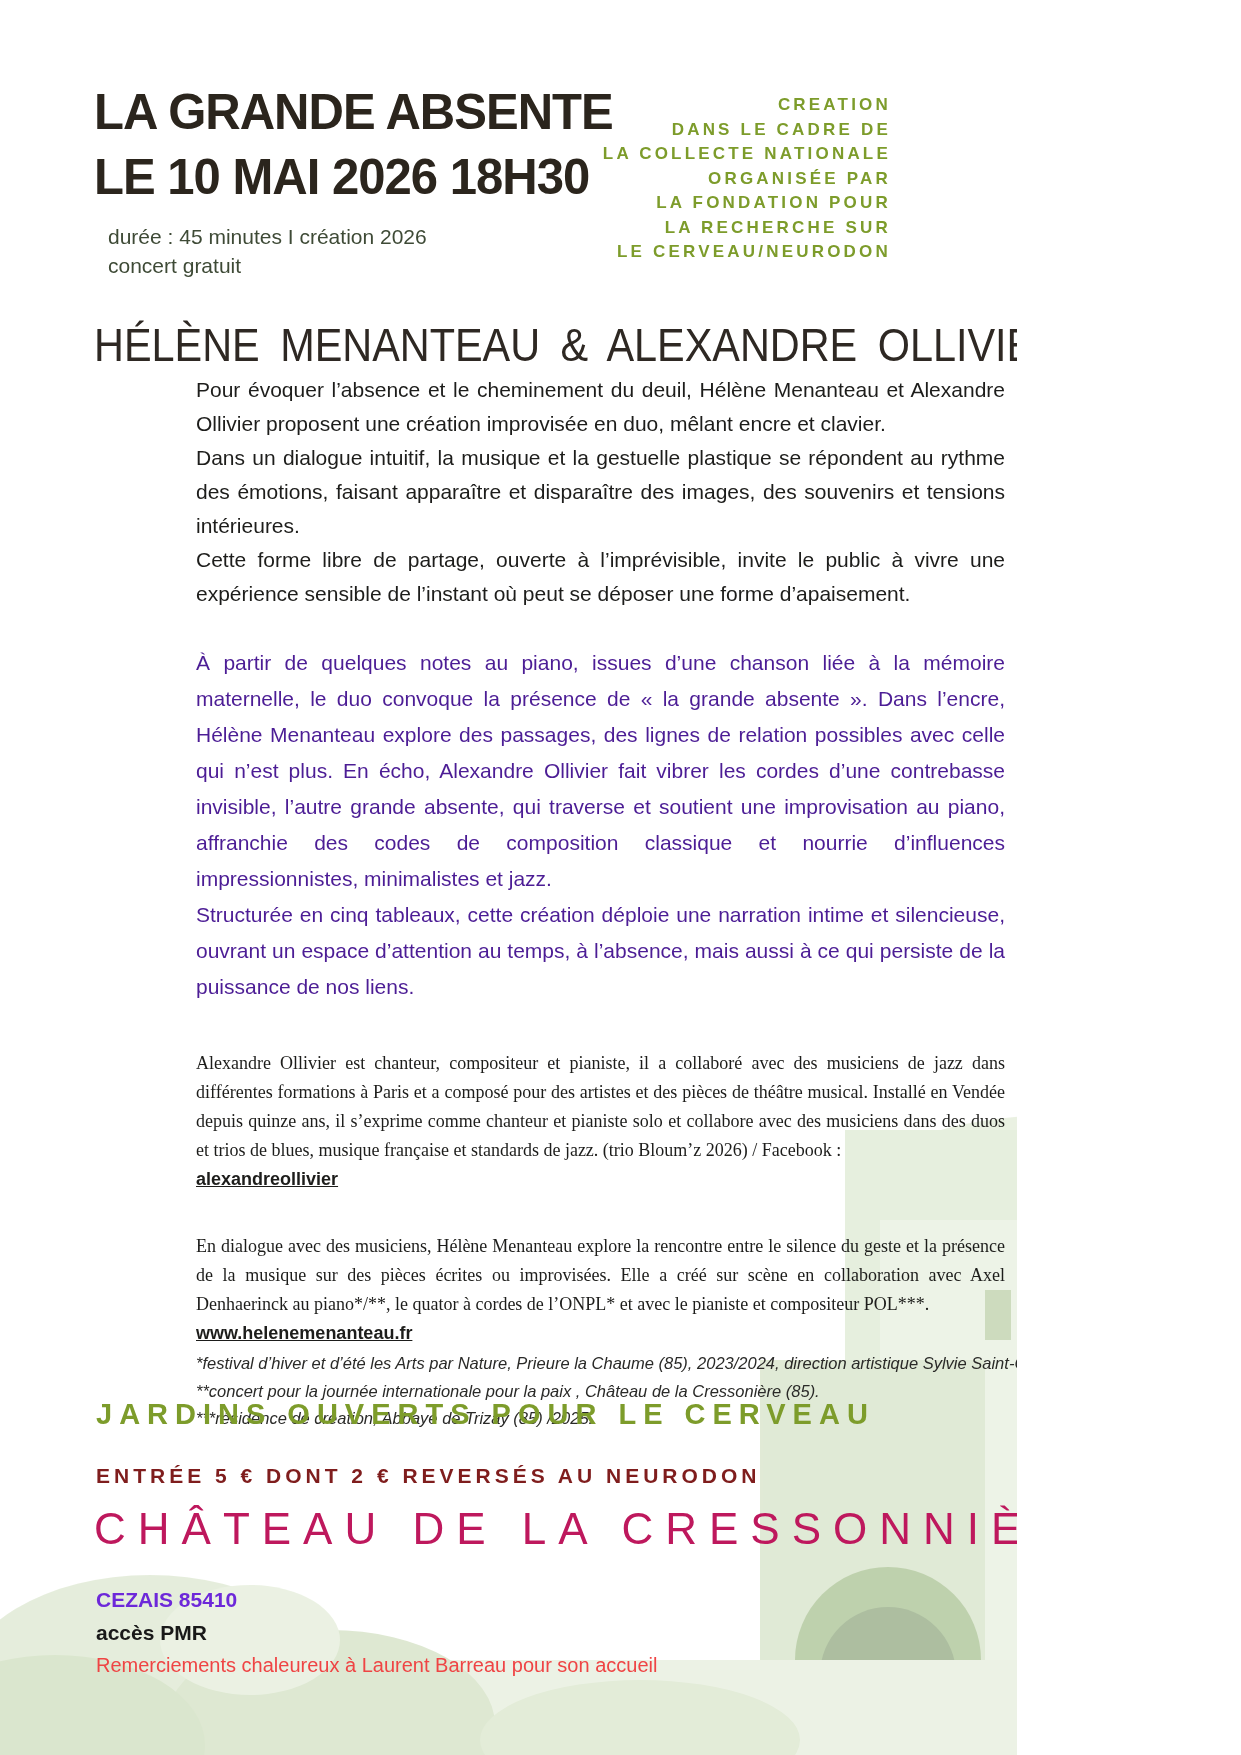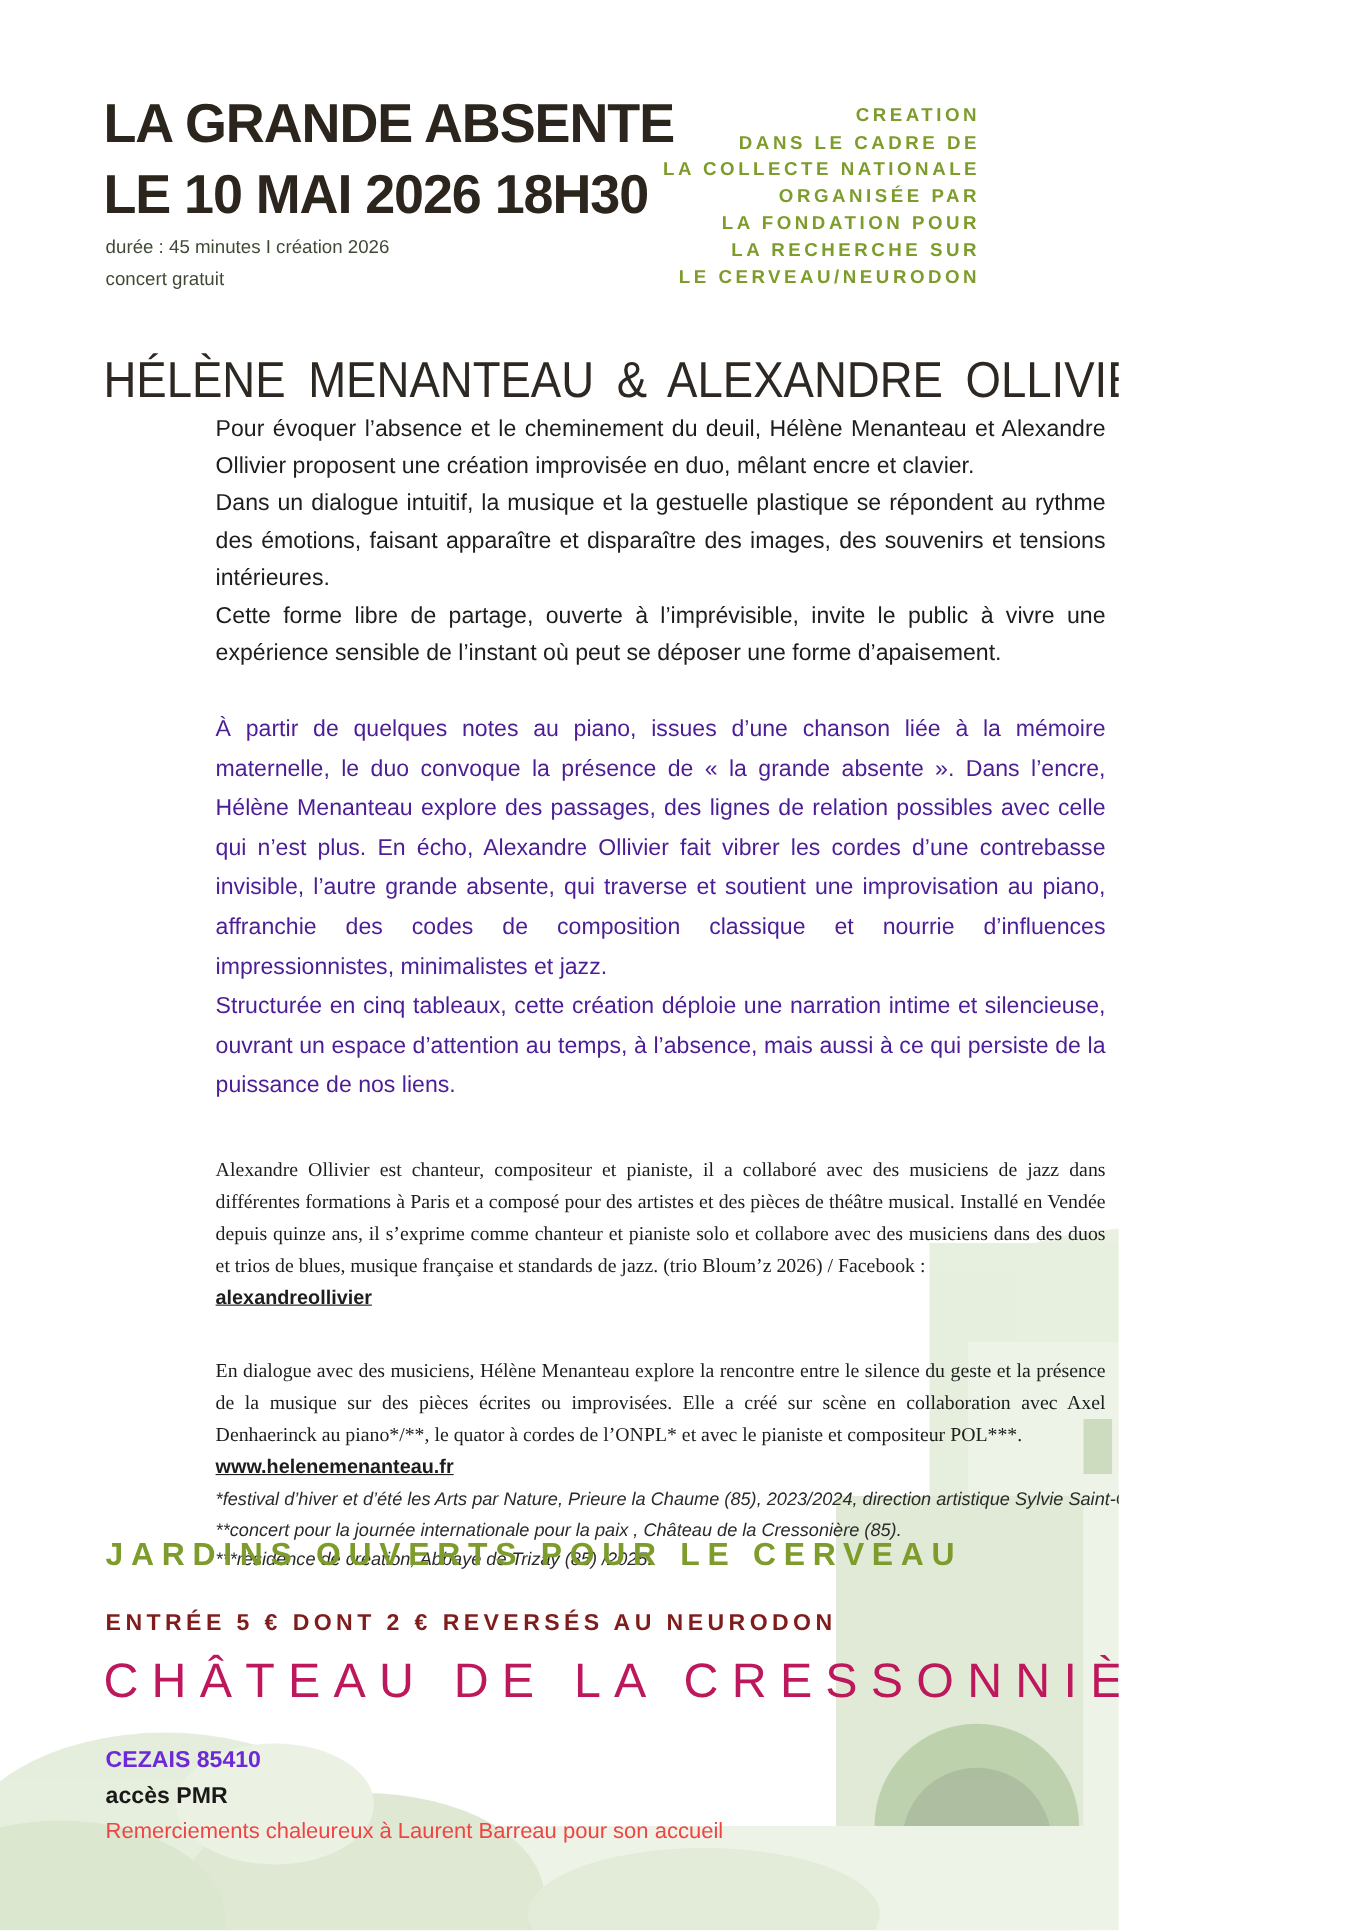--- a/index.html
+++ b/index.html
@@ -19,7 +19,7 @@
   .title{left:94px;top:80px;margin:0;font-size:50px;line-height:65px;font-weight:bold;
          letter-spacing:-1px;color:#2b251d;transform:scaleX(0.98);transform-origin:left top;}
   .title span{display:block;white-space:nowrap;}
-  .meta{left:96px;top:210px;margin:0;font-size:17px;line-height:29px;color:#3e4a36;}
+  .meta{left:96px;top:210px;margin:12px;font-size:21px;line-height:29px;color:#3e4a36;}
   .meta div{white-space:nowrap;}
   .badge{right:126px;top:93px;text-align:right;font-size:17px;line-height:24.5px;
          font-weight:bold;letter-spacing:3.2px;color:#7d9c2b;}

